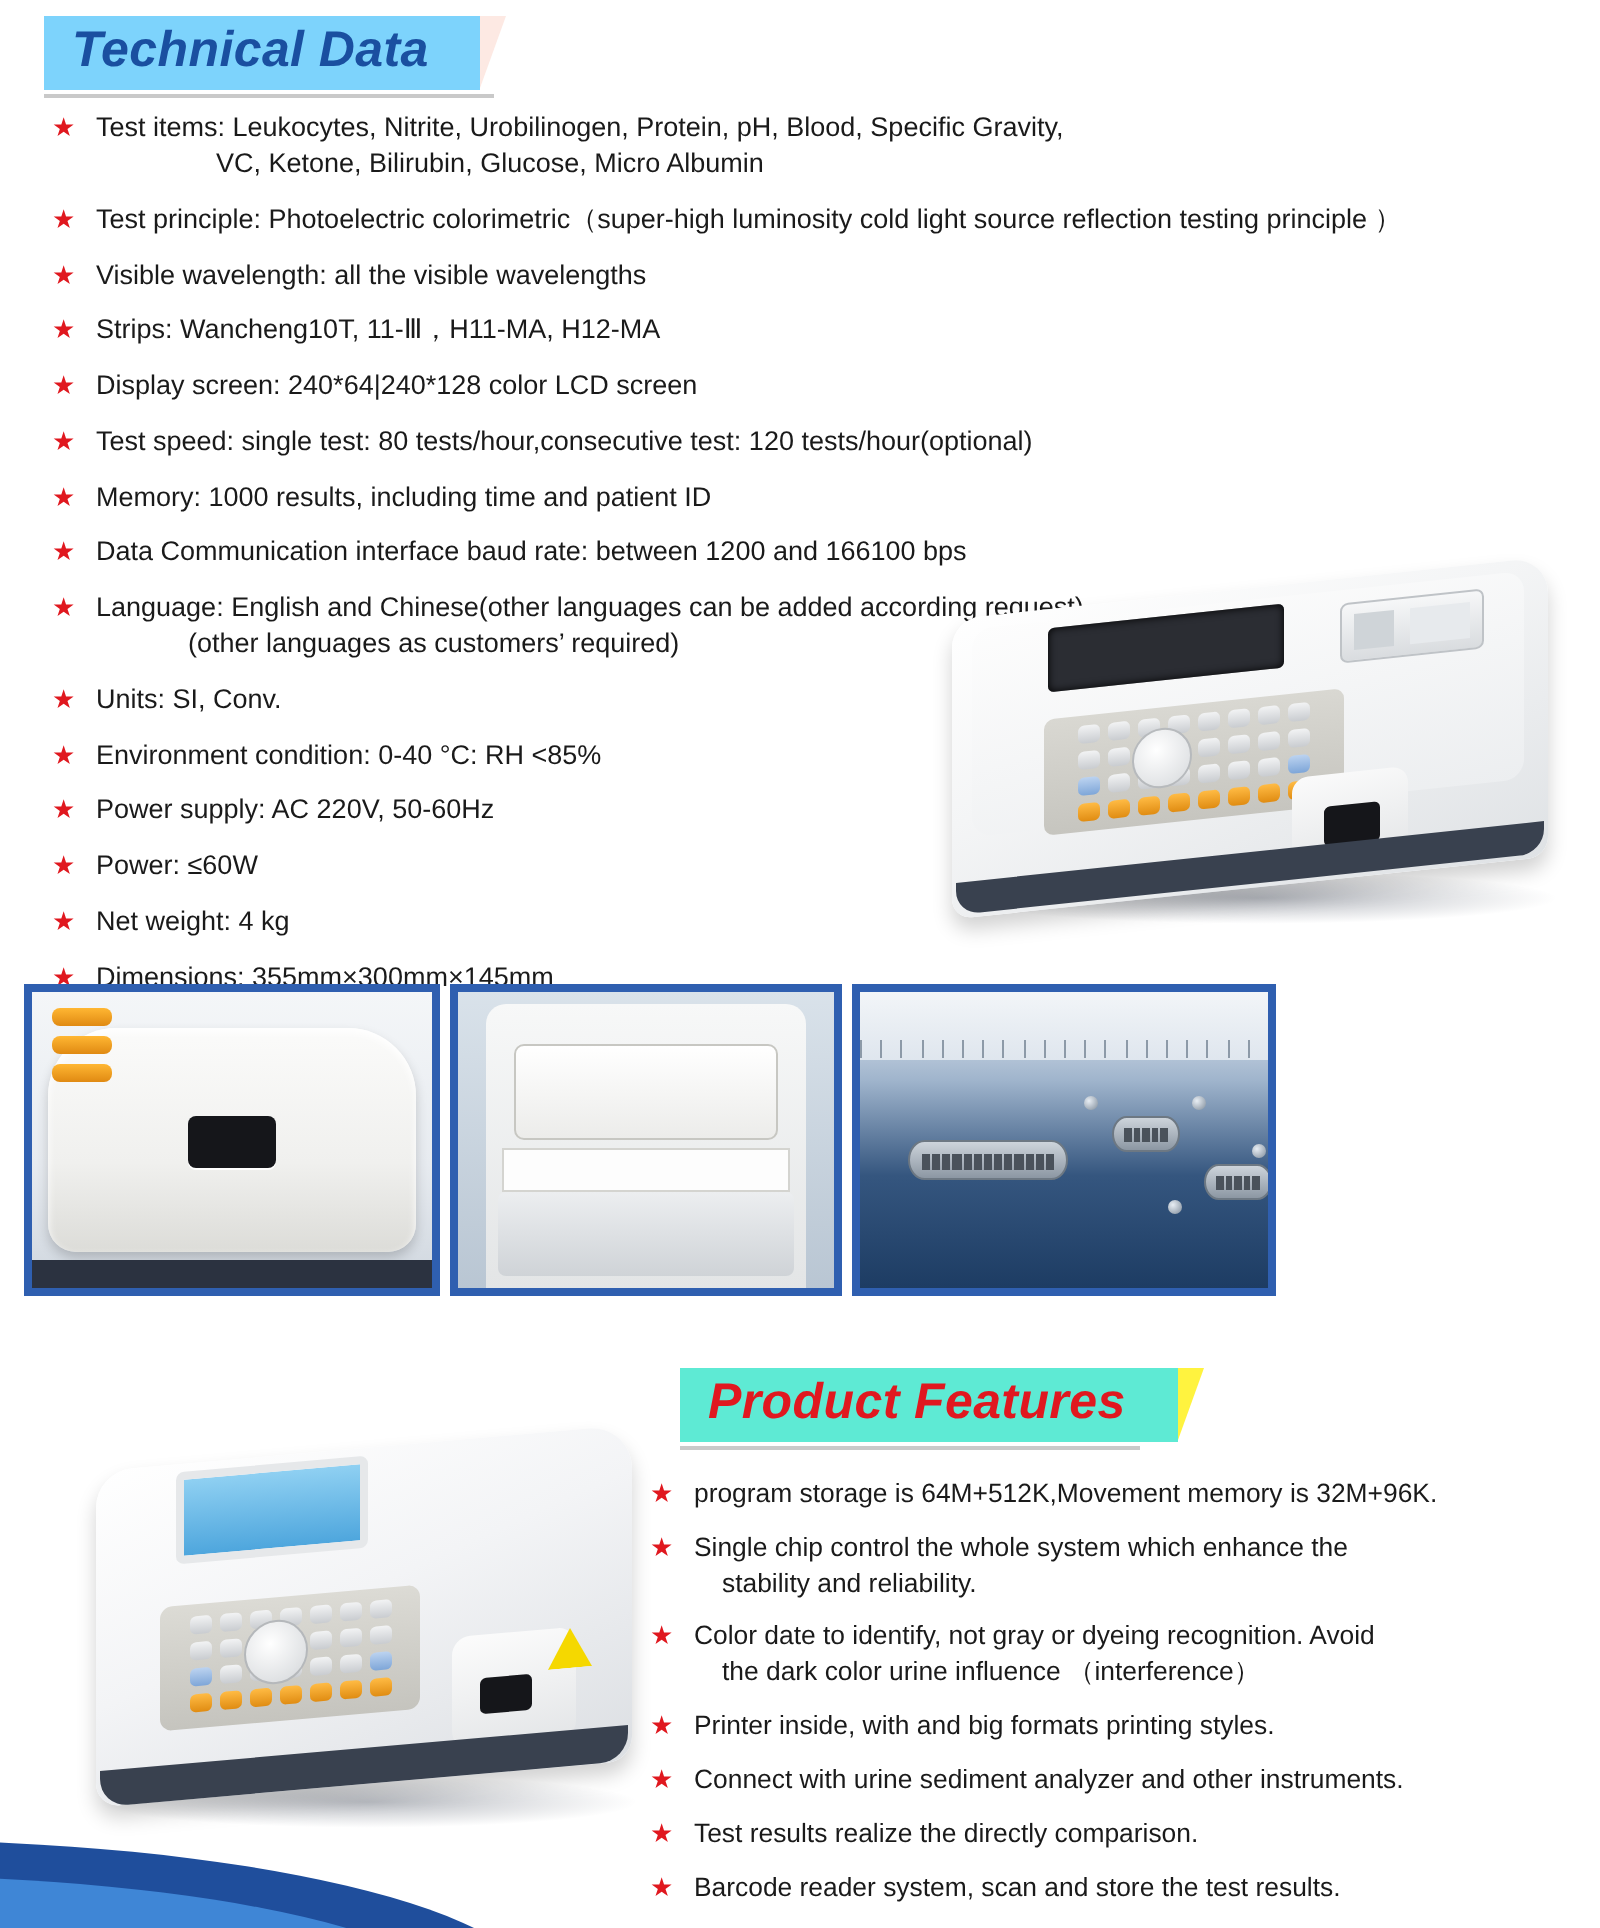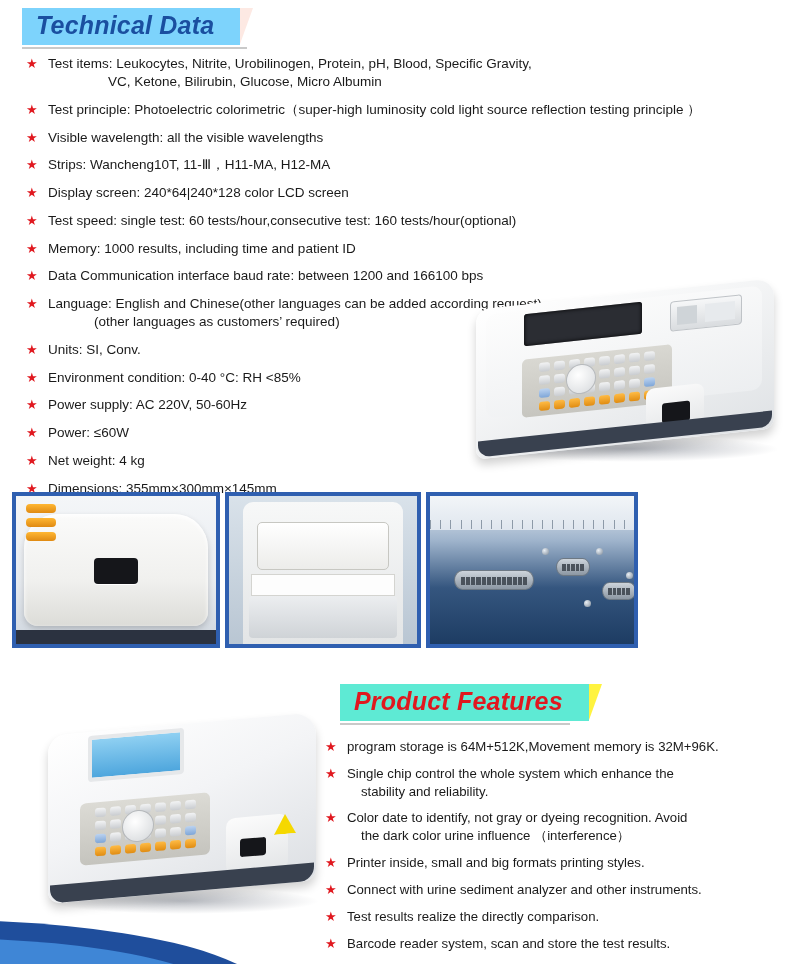--- a/index.html
+++ b/index.html
@@ -347,7 +347,7 @@
       </li>
       <li>
         <span class="star">★</span>
-        <span class="cont">Test speed: single test: 60 tests/hour,consecutive test: 160 tests/hour(optional)</span>
+        <span class="cont">Test speed: single test: 80 tests/hour,consecutive test: 120 tests/hour(optional)</span>
       </li>
       <li>
         <span class="star">★</span>

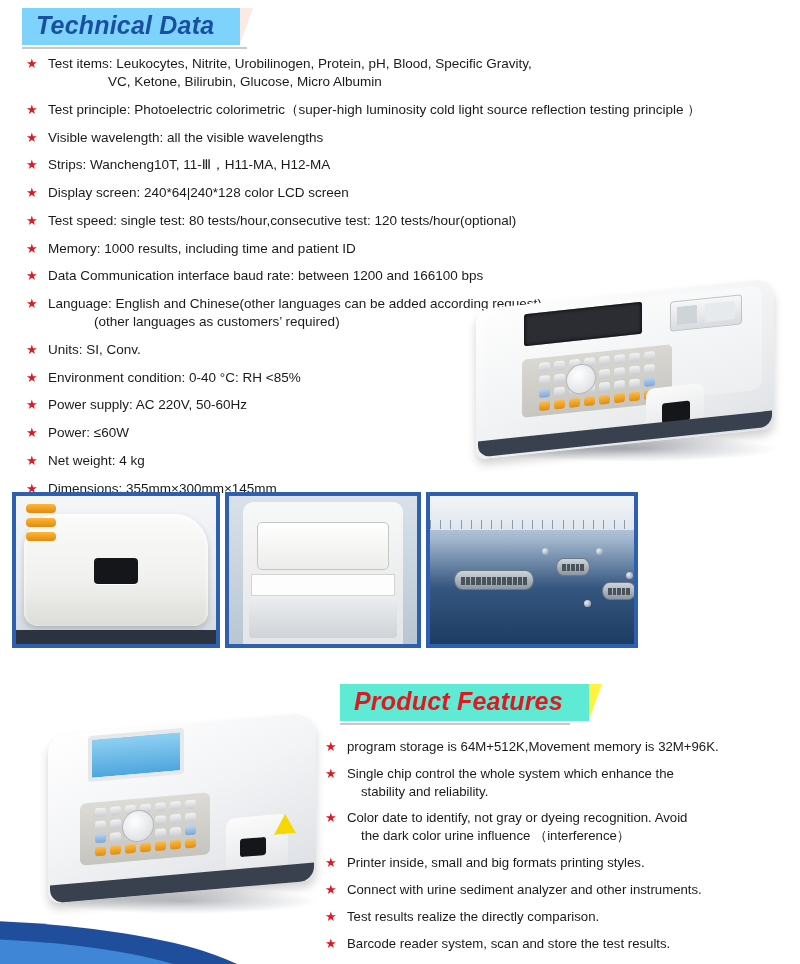--- a/index.html
+++ b/index.html
@@ -608,7 +608,7 @@
       </li>
       <li>
         <span class="star">★</span>
-        <span class="cont">Printer inside, small and big formats printing styles.</span>
+        <span class="cont">Printer inside, with and big formats printing styles.</span>
       </li>
       <li>
         <span class="star">★</span>

